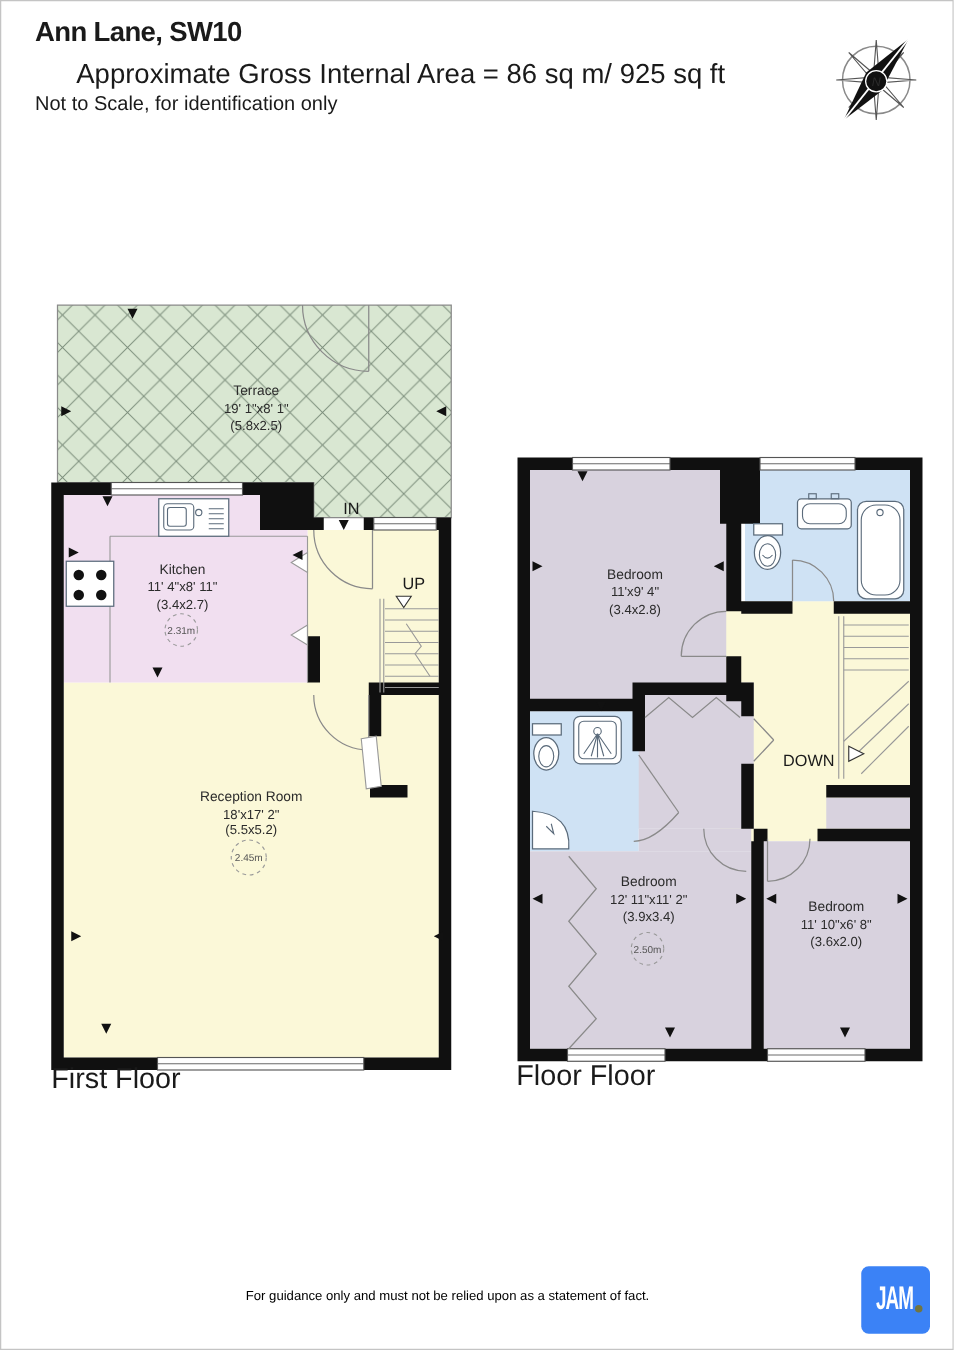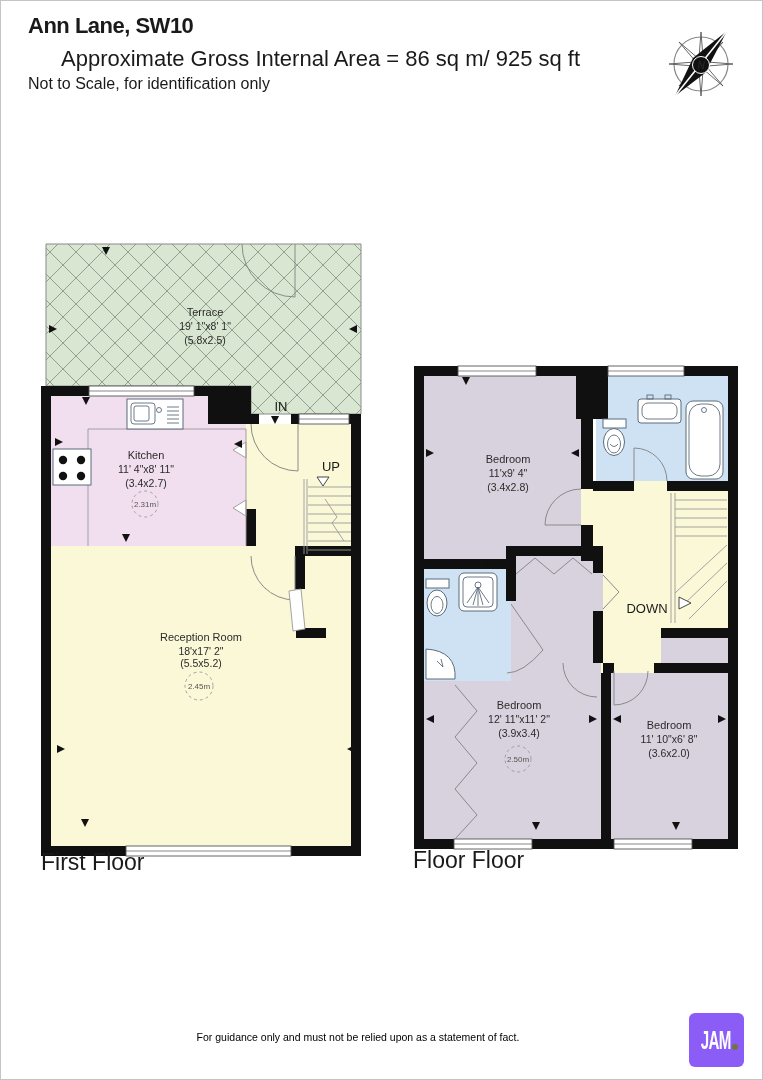--- a/index.html
+++ b/index.html
@@ -14,7 +14,7 @@
   .note{left:27px;top:74px;font-size:16px;}
   .floorlabel{font-size:23px;color:#1a1a1a;}
   .footer{left:0;top:1029px;width:694px;text-align:center;font-size:10.5px;line-height:14px;color:#000;margin-left:10px;}
-  .jam{left:688px;top:1012px;width:55px;height:54px;background:#8b5cf6;border-radius:6px;
+  .jam{left:688px;top:1012px;width:55px;height:54px;background:#3b82f6;border-radius:6px;
        display:flex;align-items:center;justify-content:center;}
   .jam .txt{color:#fff;font-size:21px;font-weight:bold;letter-spacing:-1px;transform:scale(0.72,1.25);}
   .jam .dot{width:6px;height:6px;border-radius:50%;margin:14px 0 0 -4px;}

